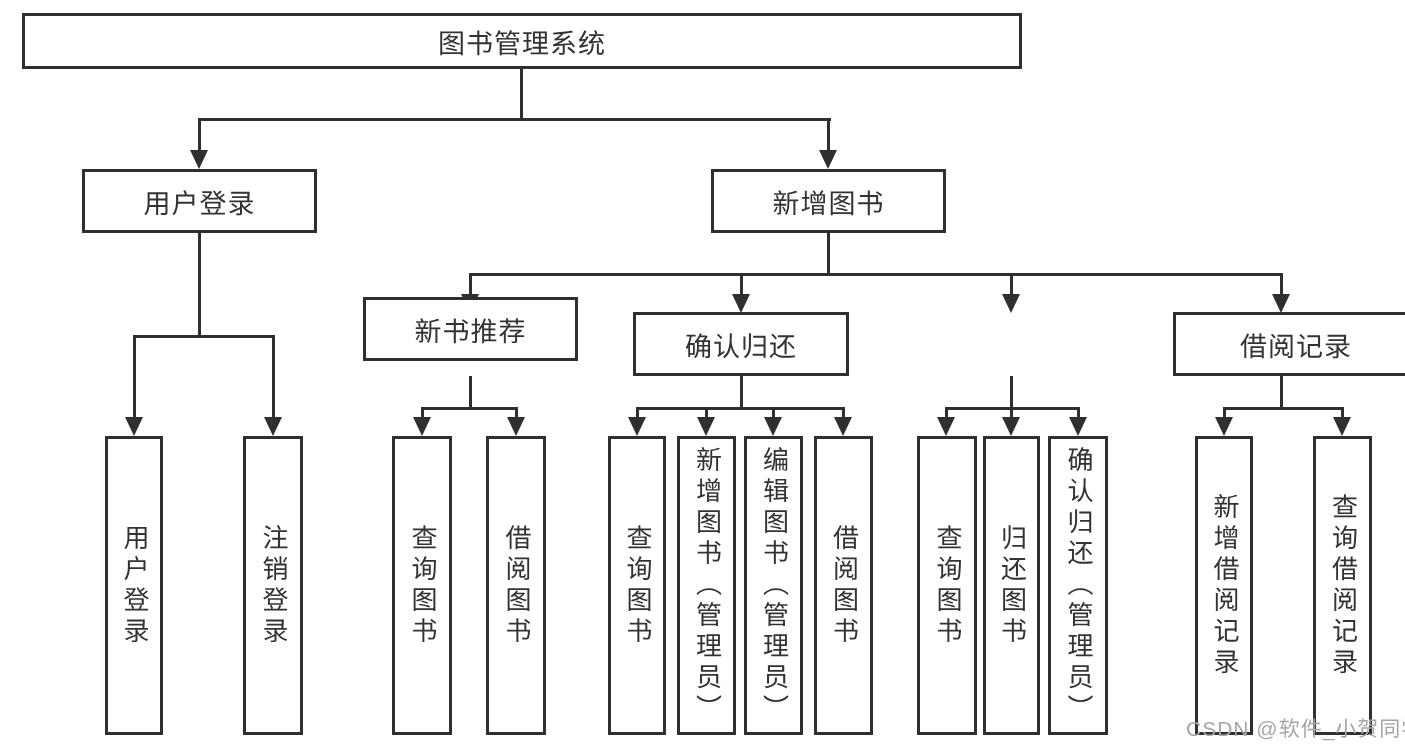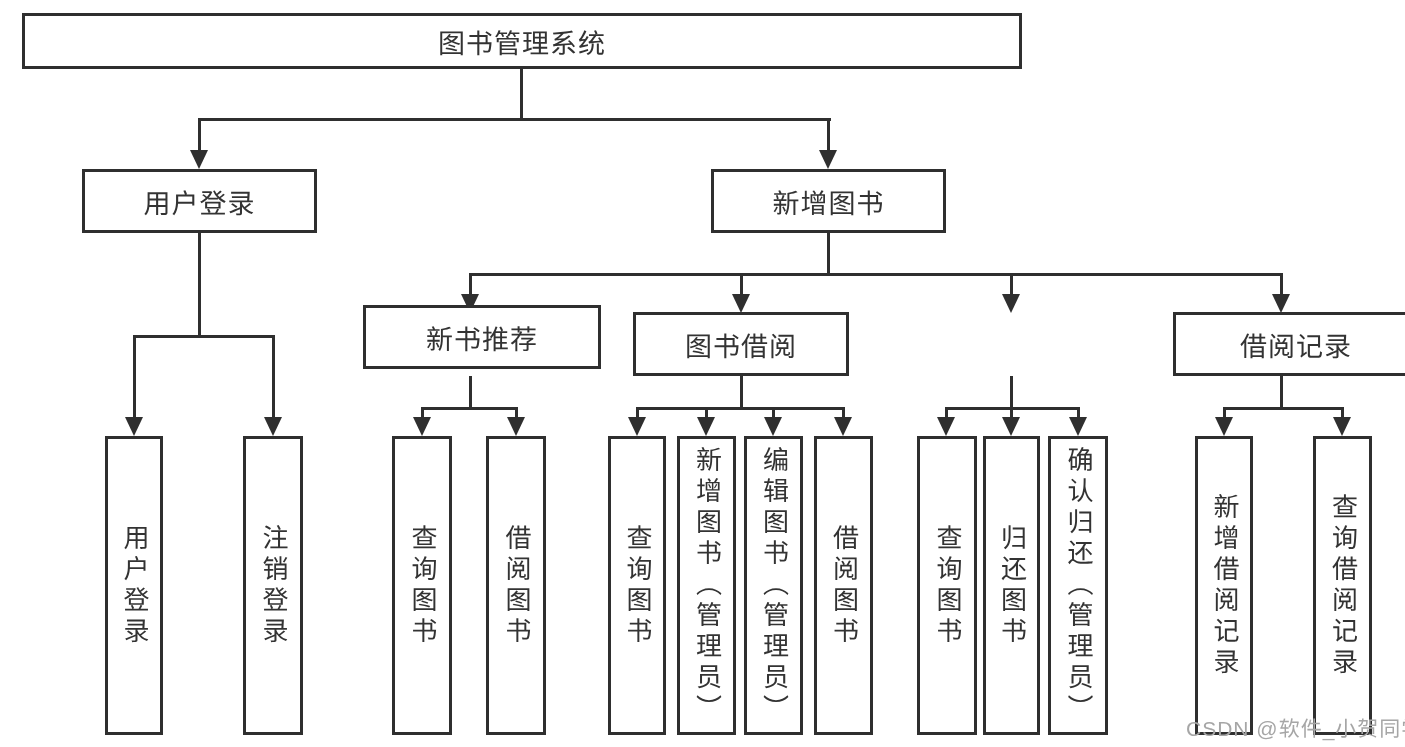--- a/index.html
+++ b/index.html
@@ -98,7 +98,7 @@
   <div class="vline" style="left:1280px;top:273px;height:21px"></div>
   <div class="arrow" style="left:1272px;top:294px"></div>
 
-  <div class="hbox" style="left:363px;top:305px;width:238px;height:64px">
+  <div class="hbox" style="left:363px;top:297px;width:215px;height:64px">
     <span>新书推荐</span>
   </div>
   <div class="hbox" style="left:633px;top:312px;width:216px;height:64px">

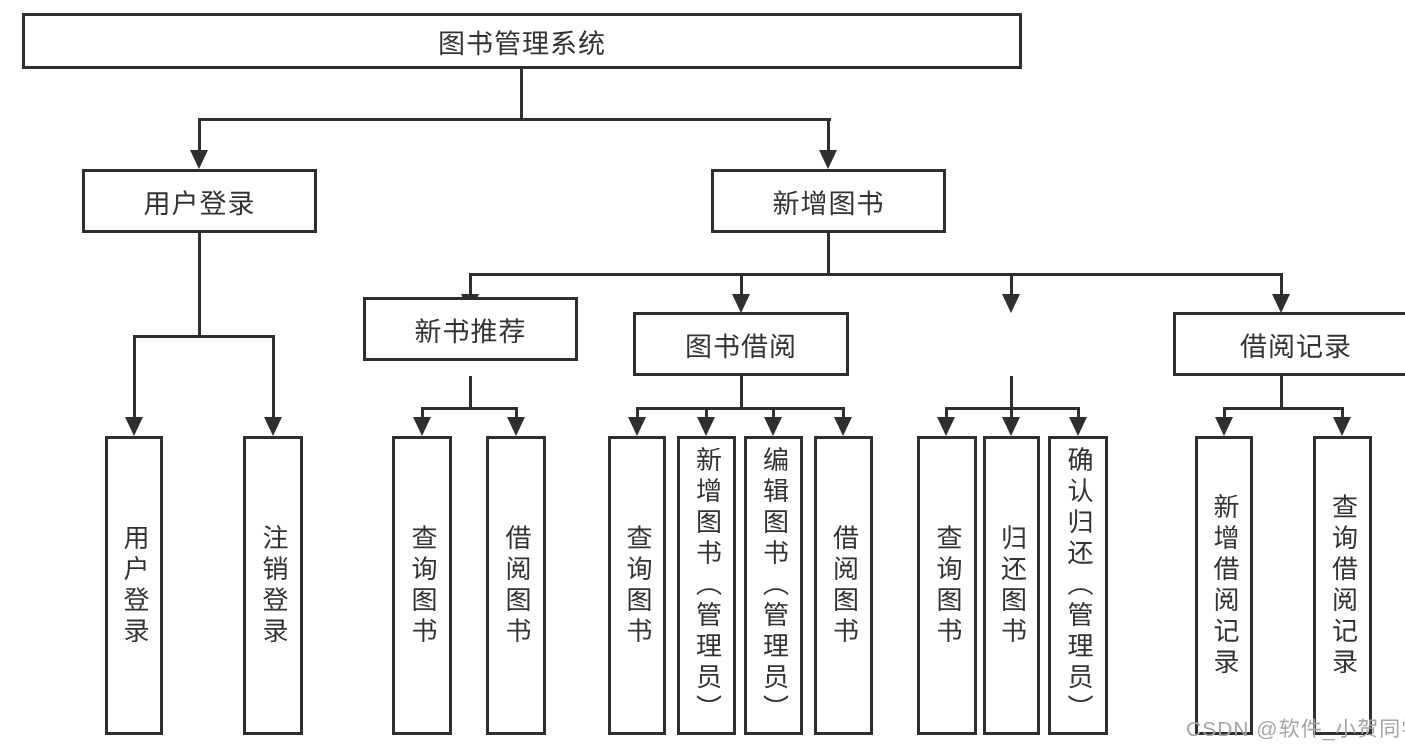--- a/index.html
+++ b/index.html
@@ -102,7 +102,7 @@
     <span>新书推荐</span>
   </div>
   <div class="hbox" style="left:633px;top:312px;width:216px;height:64px">
-    <span>图书借阅</span>
+    <span>确认归还</span>
   </div>
   <div class="hbox" style="left:1173px;top:312px;width:246px;height:64px">
     <span>借阅记录</span>

